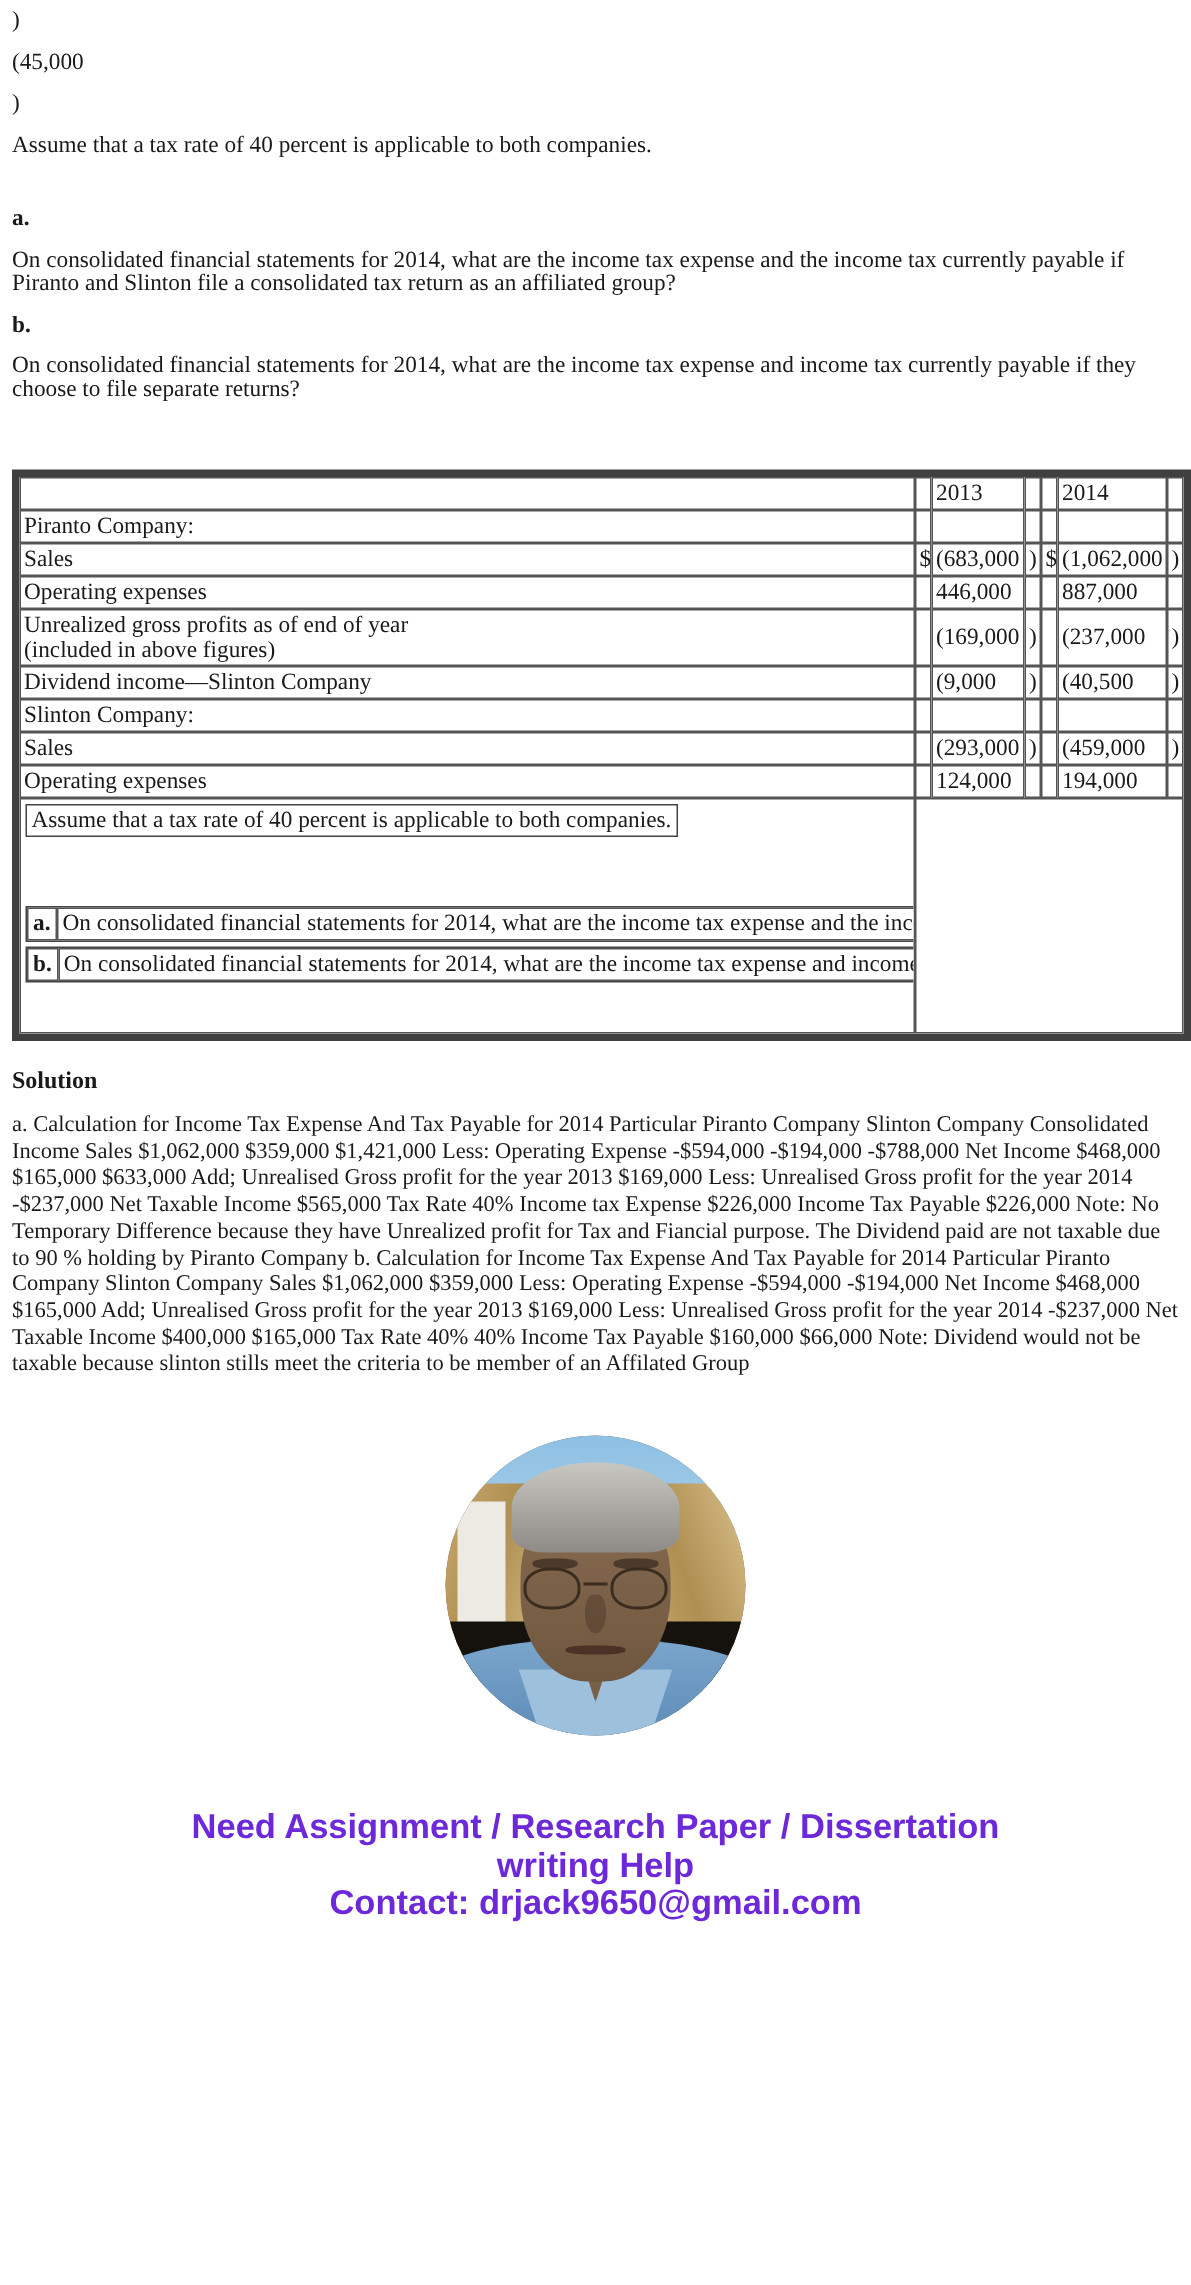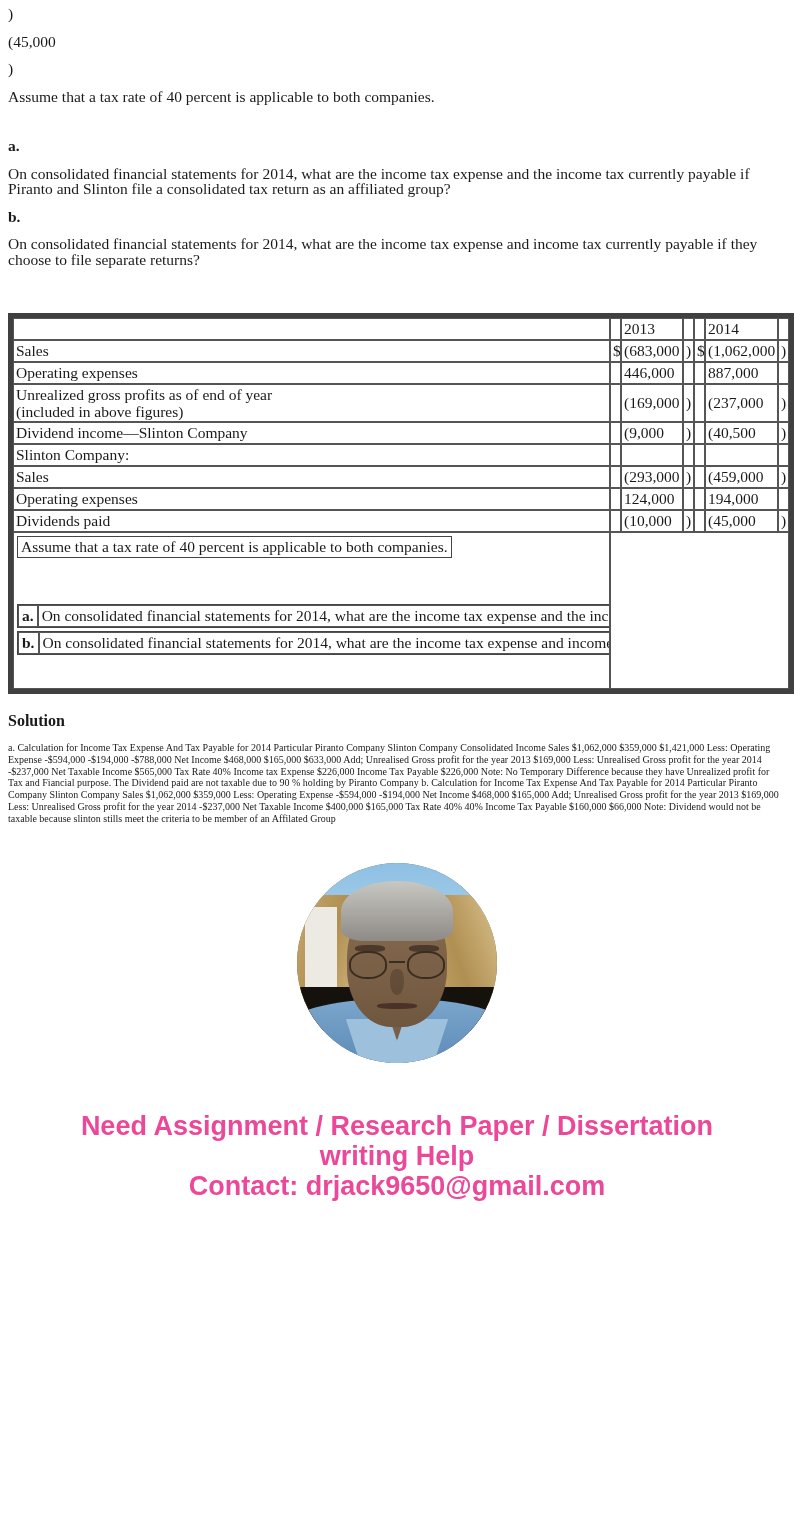--- a/index.html
+++ b/index.html
@@ -296,6 +296,15 @@
           <td class="gut"></td>
         </tr>
 
+        <tr>
+          <td class="lbl ind0">Piranto Company:</td>
+          <td class="cur"></td>
+          <td class="num"></td>
+          <td class="par"></td>
+          <td class="cur"></td>
+          <td class="num"></td>
+          <td class="par"></td>
+        </tr>
 
         <tr>
           <td class="lbl ind1">Sales</td>

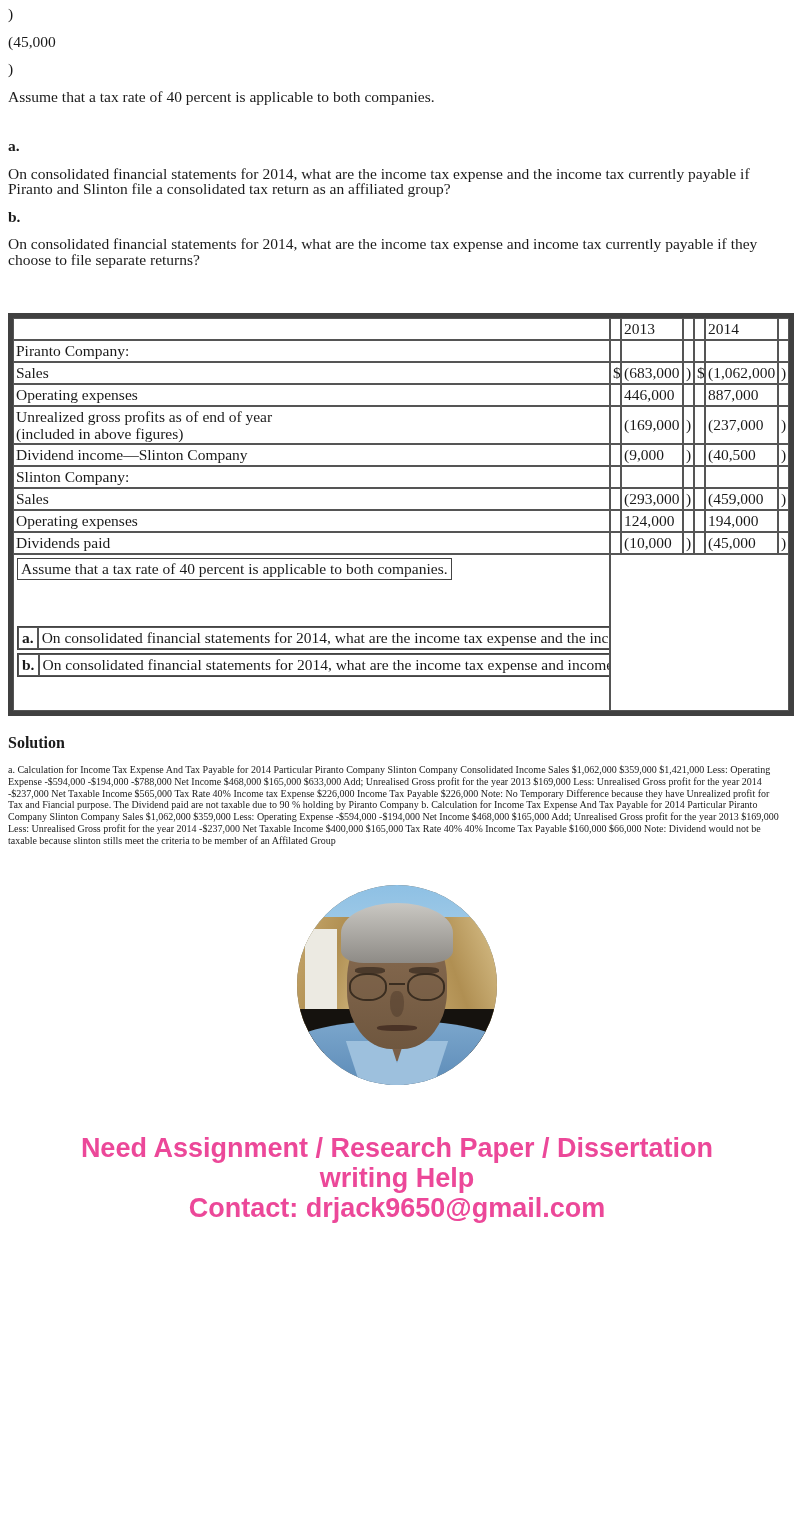--- a/index.html
+++ b/index.html
@@ -377,15 +377,6 @@
           <td class="par"></td>
         </tr>
 
-        <tr>
-          <td class="lbl ind2">Dividends paid</td>
-          <td class="cur"></td>
-          <td class="num">(10,000</td>
-          <td class="par">)</td>
-          <td class="cur"></td>
-          <td class="num">(45,000</td>
-          <td class="par">)</td>
-        </tr>
 
         <tr>
           <td class="lbl" style="padding:0; vertical-align:top; height:auto;">

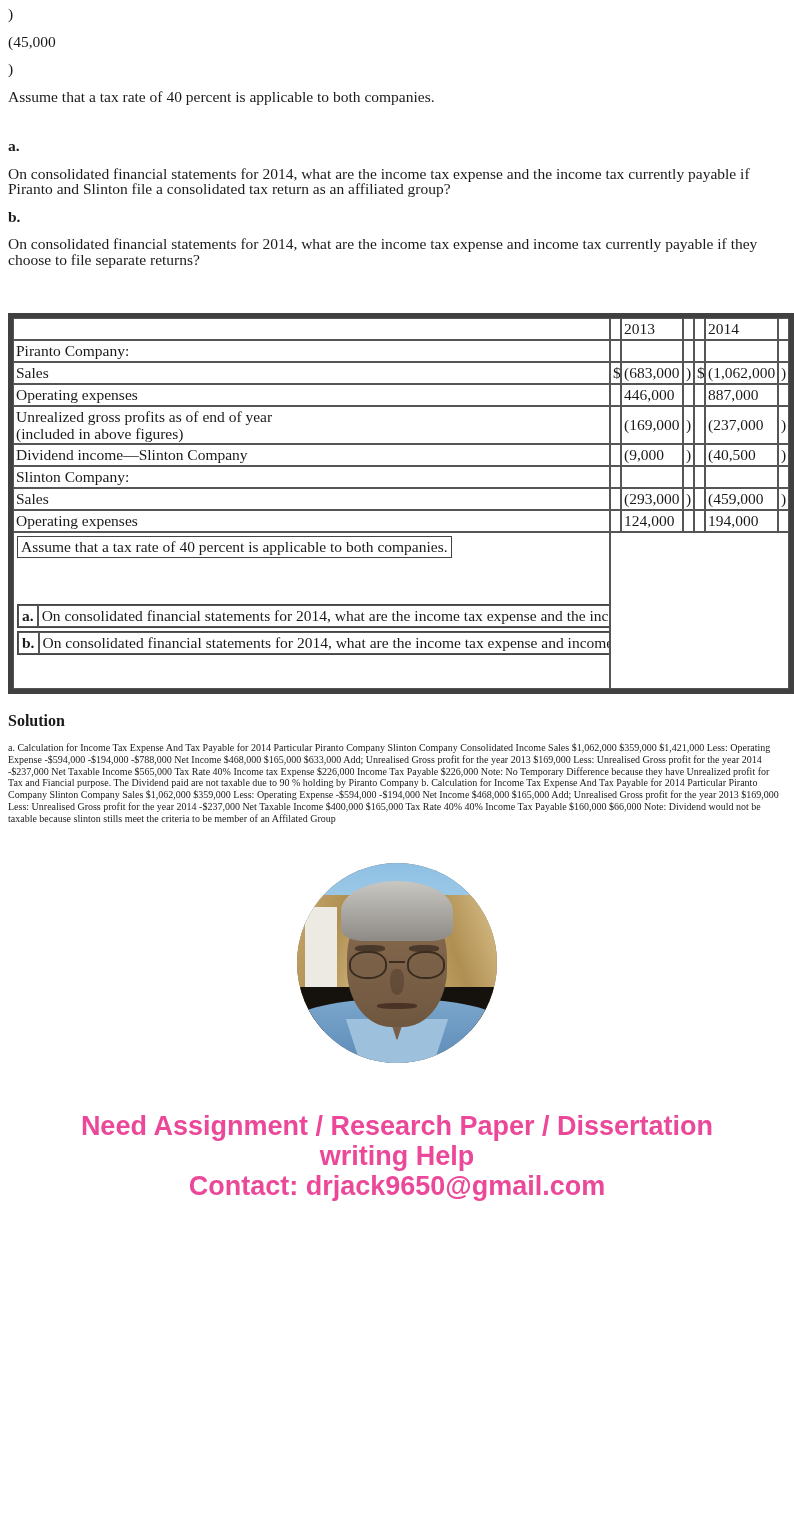--- a/index.html
+++ b/index.html
@@ -144,7 +144,7 @@
     line-height: 1.1;
   }
   p.sol-body {
-    font-size: 10px;
+    font-size: 15px;
     line-height: 1.18;
     margin: 0;
     padding: 4px 0 0 0;

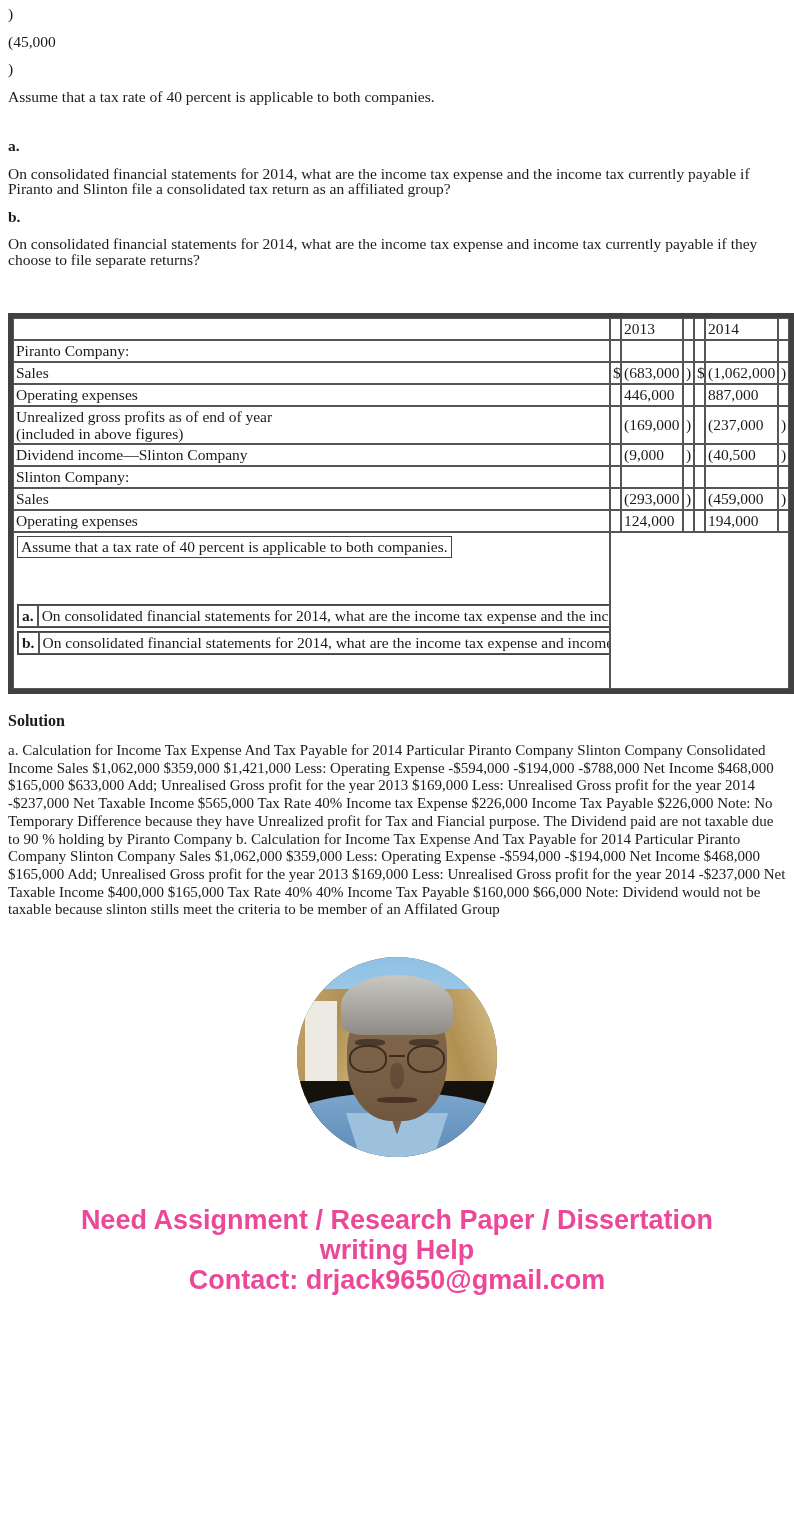--- a/index.html
+++ b/index.html
@@ -245,9 +245,9 @@
     font-family: "Liberation Sans", "DejaVu Sans", sans-serif;
     font-weight: bold;
     text-align: center;
-    font-size: 27px;
+    font-size: 23px;
     line-height: 1.12;
-    color: #ec4899;
+    color: #6d28d9;
     padding: 48px 10px 14px 10px;
   }
   .footer .l2 { display: block; }

